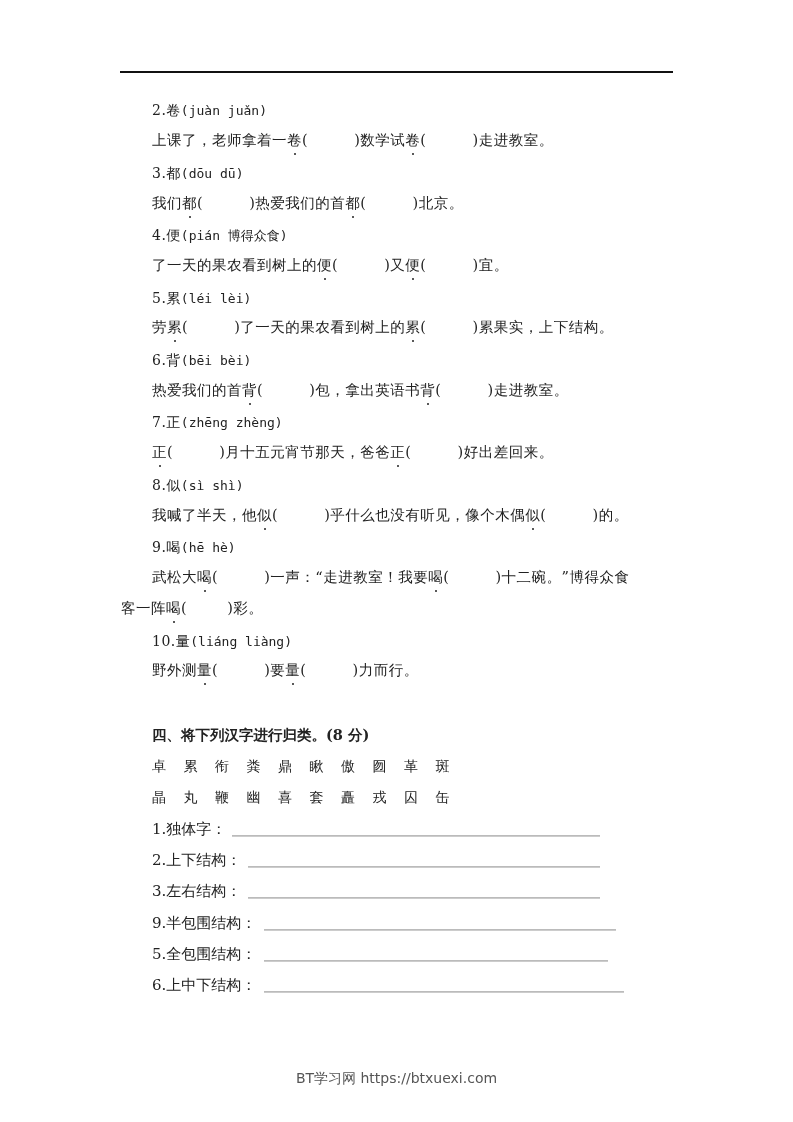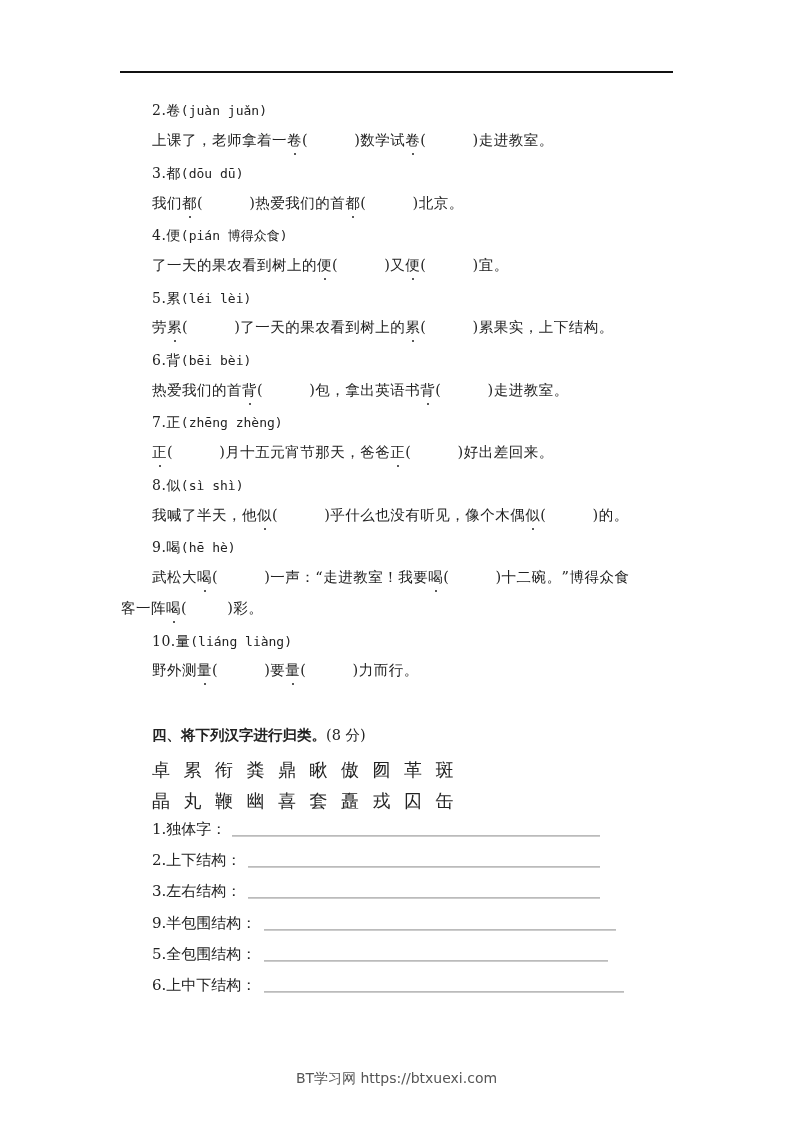--- a/index.html
+++ b/index.html
@@ -13,7 +13,7 @@
   .dot { position:relative; display:inline-block; }
   .dot::after { content:""; position:absolute; left:50%; bottom:-5px; width:2px; height:2px; margin-left:-1px; background:#222; border-radius:1px; }
   .sec { position:absolute; left:152px; font-size:14.5px; font-weight:bold; font-family:"DejaVu Sans","Liberation Sans",sans-serif; }
-  .sec .pts { font-weight:normal; font-family:"DejaVu Serif",serif; }
+  .sec .pts { font-weight:bold; font-family:"DejaVu Serif",serif; }
   .chars { position:absolute; left:152px; font-size:18px; }
   .chars span { display:inline-block; width:31.5px; }
   .ans { position:absolute; left:152px; font-size:15px; white-space:nowrap; }

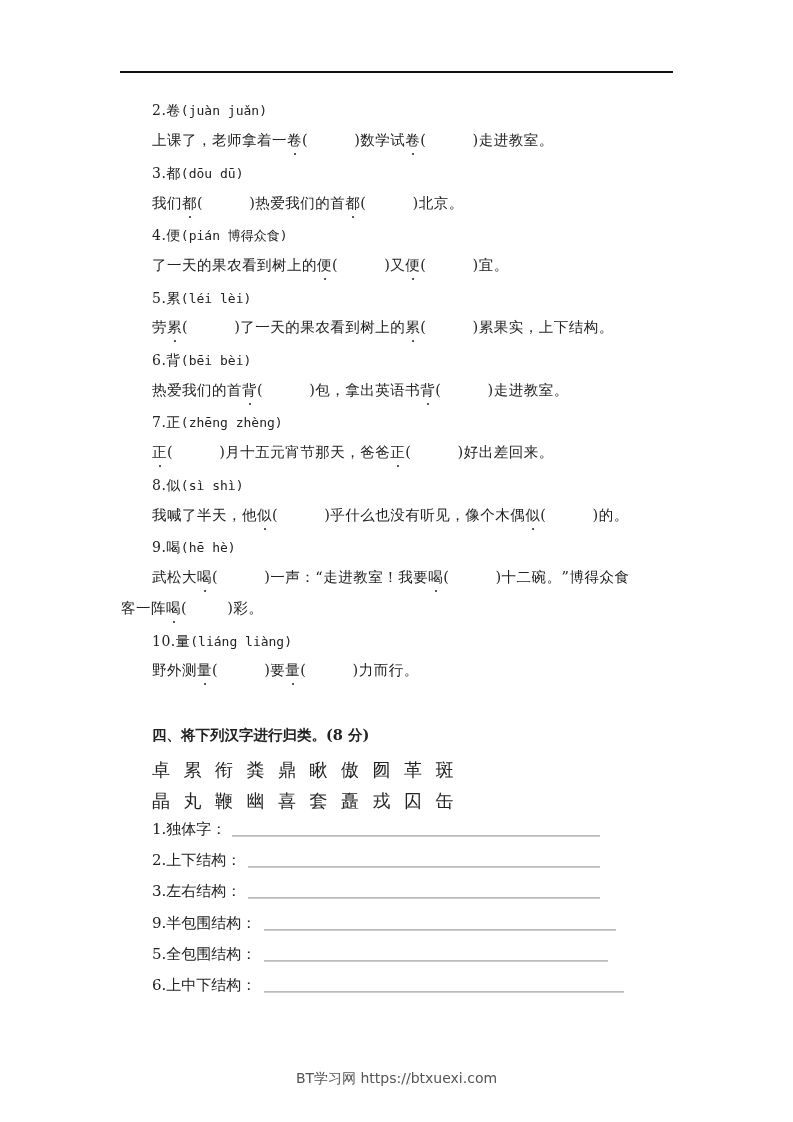--- a/index.html
+++ b/index.html
@@ -14,7 +14,7 @@
   .dot::after { content:""; position:absolute; left:50%; bottom:-5px; width:2px; height:2px; margin-left:-1px; background:#222; border-radius:1px; }
   .sec { position:absolute; left:152px; font-size:14.5px; font-weight:bold; font-family:"DejaVu Sans","Liberation Sans",sans-serif; }
   .sec .pts { font-weight:bold; font-family:"DejaVu Serif",serif; }
-  .chars { position:absolute; left:152px; font-size:18px; }
+  .chars { position:absolute; left:152px; font-size:14px; }
   .chars span { display:inline-block; width:31.5px; }
   .ans { position:absolute; left:152px; font-size:15px; white-space:nowrap; }
   .uline { position:absolute; height:1px; background:#bbb; border-bottom:1px solid #ccc; }

